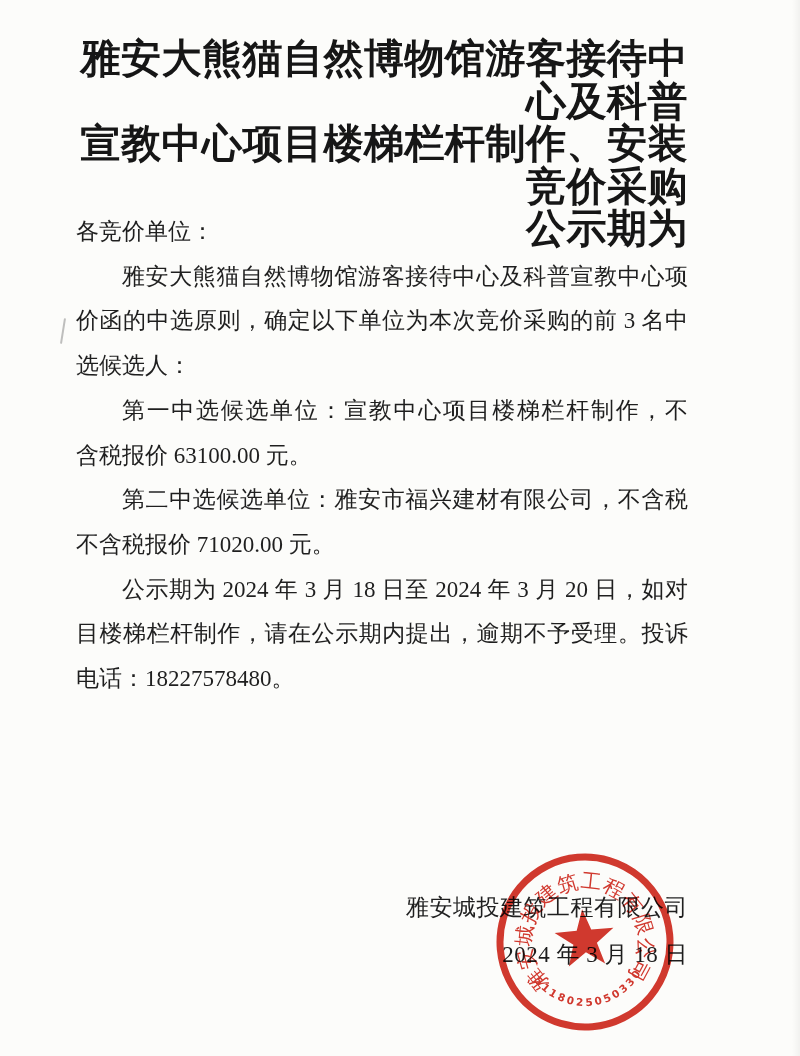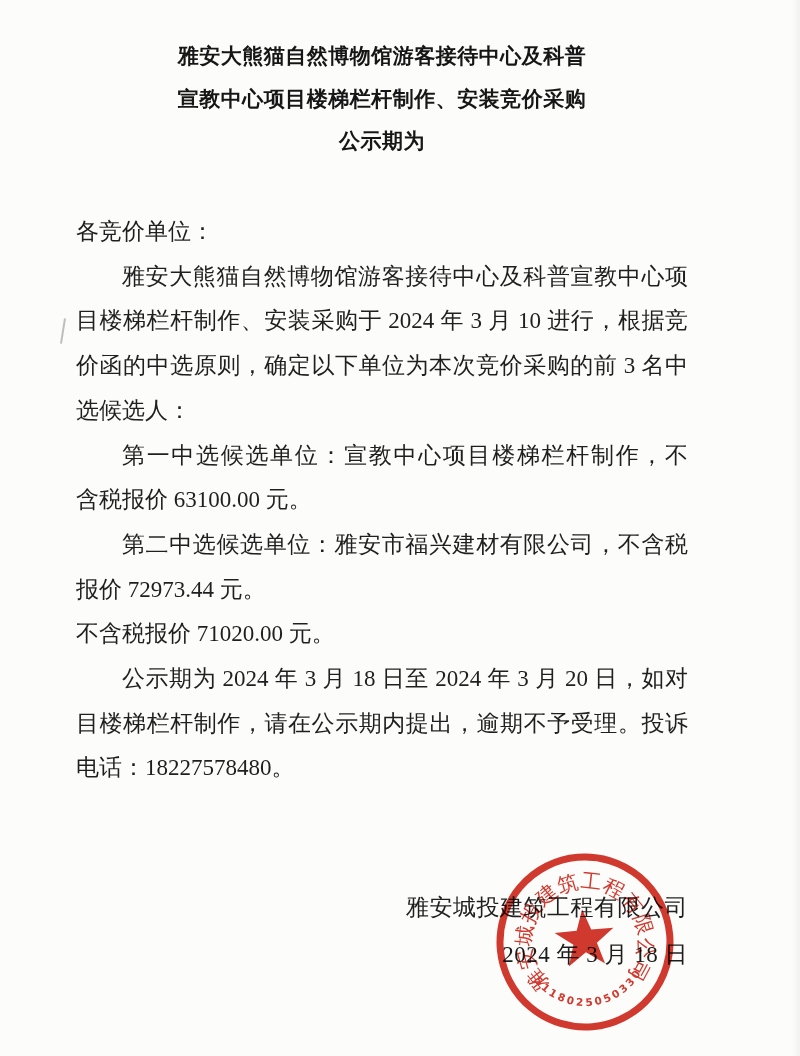--- a/index.html
+++ b/index.html
@@ -19,11 +19,11 @@
   }
   .title-wrap{
     position:absolute;left:76px;top:37px;width:612px;
-    font-family:Liberation Mono, monospace;
+    font-family:Liberation Sans, sans-serif;
     font-weight:700;
-    font-size:21px;line-height:42.6px;
+    font-size:40px;line-height:42.6px;
     letter-spacing:0.5px;
-    text-align:center;
+    text-align:right;
     color:#161616;
   }
   .body-wrap{

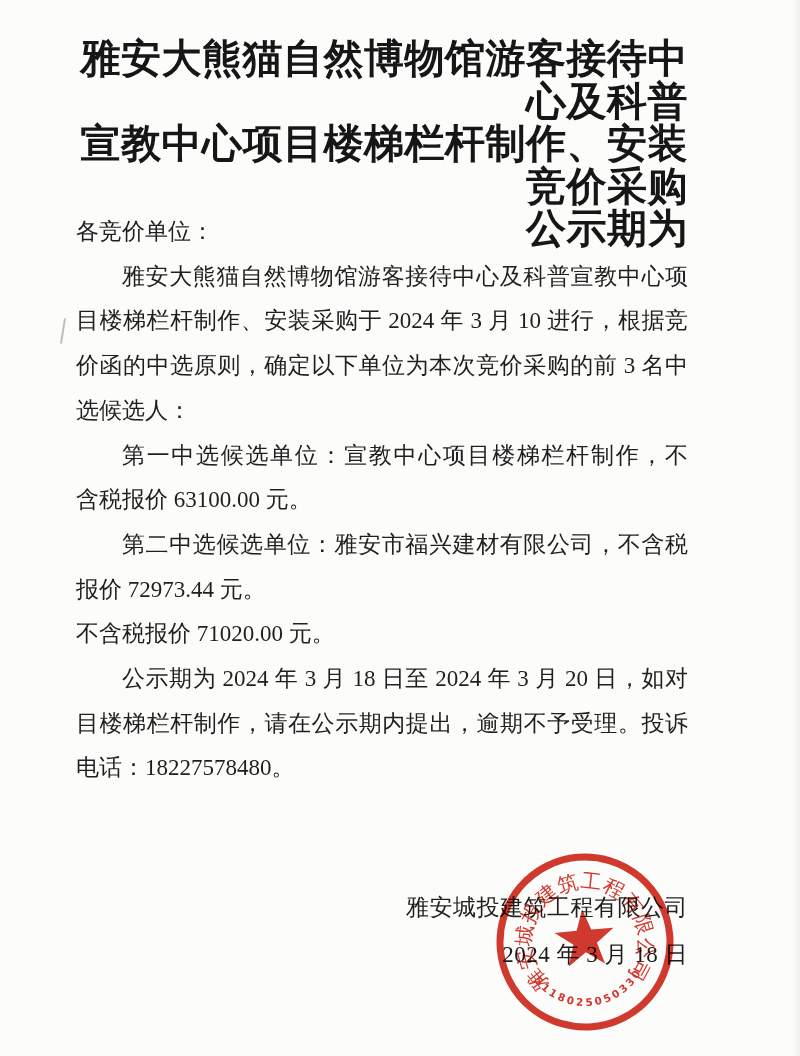--- a/index.html
+++ b/index.html
@@ -88,7 +88,6 @@
   <div class="body-wrap">
       <div class="body-line">各竞价单位：</div>
       <div class="body-line indent fill">雅安大熊猫自然博物馆游客接待中心及科普宣教中心项</div>
-      <div class="body-line fill">目楼梯栏杆制作、安装采购于 2024 年 3 月 10 进行，根据竞</div>
       <div class="body-line fill">价函的中选原则，确定以下单位为本次竞价采购的前 3 名中</div>
       <div class="body-line">选候选人：</div>
       <div class="body-line indent fill">第一中选候选单位：宣教中心项目楼梯栏杆制作，不</div>

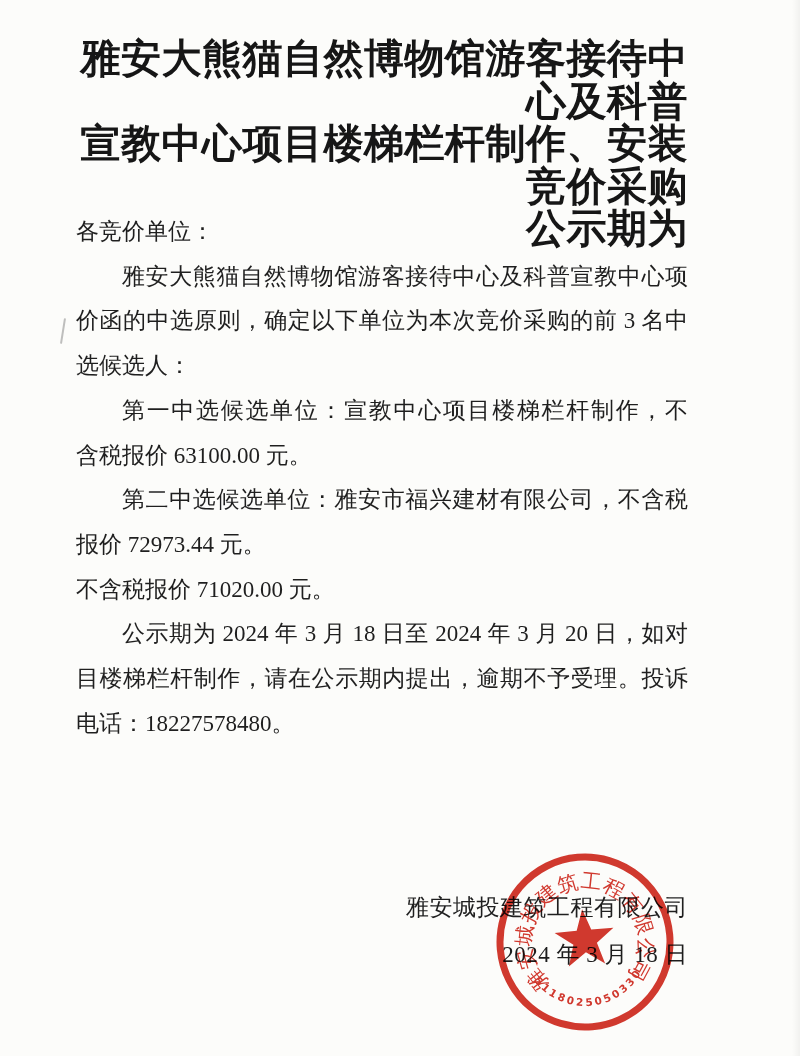--- a/index.html
+++ b/index.html
@@ -93,7 +93,6 @@
       <div class="body-line indent fill">第一中选候选单位：宣教中心项目楼梯栏杆制作，不</div>
       <div class="body-line">含税报价 63100.00 元。</div>
       <div class="body-line indent fill">第二中选候选单位：雅安市福兴建材有限公司，不含税</div>
-      <div class="body-line">报价 72973.44 元。</div>
       <div class="body-line">不含税报价 71020.00 元。</div>
       <div class="body-line indent fill">公示期为 2024 年 3 月 18 日至 2024 年 3 月 20 日，如对</div>
       <div class="body-line fill">目楼梯栏杆制作，请在公示期内提出，逾期不予受理。投诉</div>

